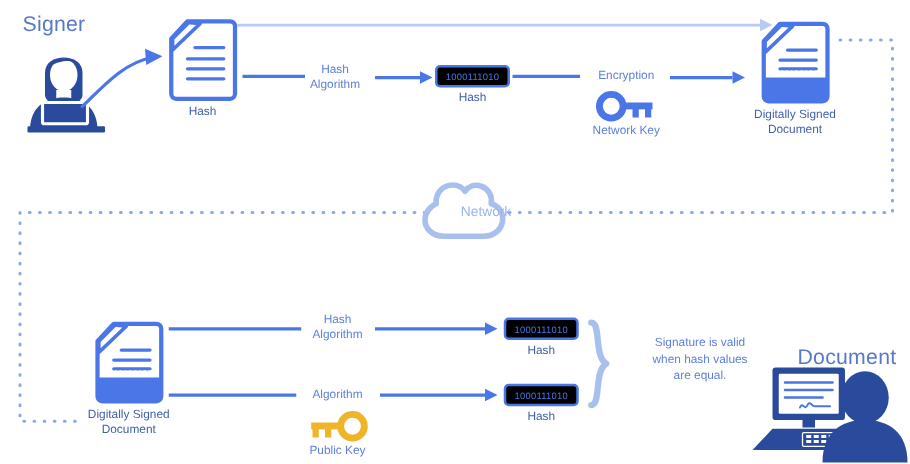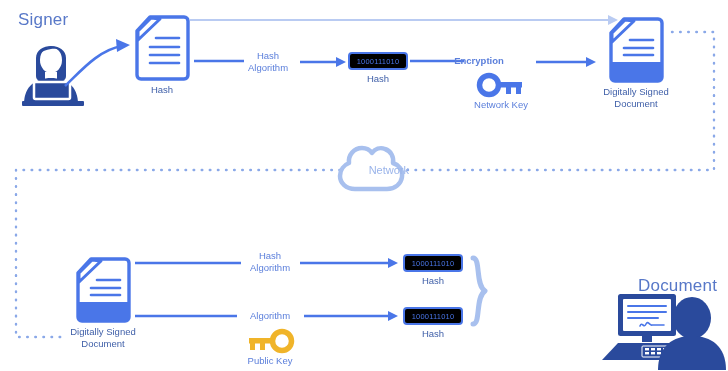--- a/index.html
+++ b/index.html
@@ -137,7 +137,7 @@
     <line x1="0" y1="5" x2="54" y2="5" stroke="#4a76e8" stroke-width="2.6"></line>
   </svg>
 
-  <div class="lbl" style="left:444px;top:55px;width:70px;font-weight:bold;">Encryption</div>
+  <div class="lbl" style="left:466px;top:55px;width:70px;">Encryption</div>
 
   <svg class="node" style="left:478px;top:74px;width:46px;height:22px;" viewBox="0 0 46 22">
     <circle cx="11" cy="11" r="9.5" fill="none" stroke="#4a76e8" stroke-width="5.5"></circle>

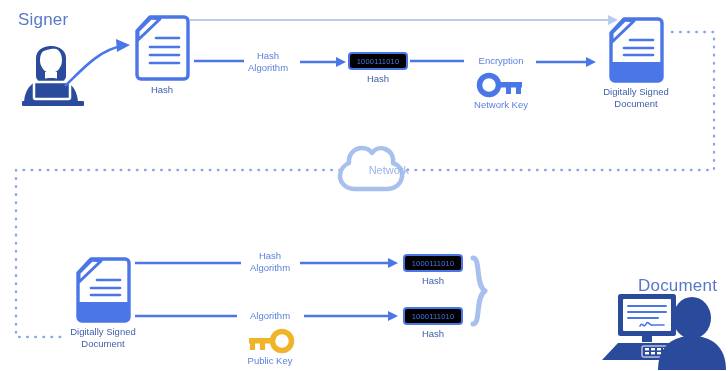--- a/index.html
+++ b/index.html
@@ -241,6 +241,11 @@
     <path d="M5 3 C13 3, 7 30, 17 36 C7 42, 13 69, 5 69" fill="none" stroke="#a8c0ee" stroke-width="5" stroke-linecap="round" stroke-linejoin="round"></path>
   </svg>
 
+  <div class="notetext" style="left:496px;top:268px;width:128px;">
+    <div>Signature is valid</div>
+    <div>when hash values</div>
+    <div>are equal.</div>
+  </div>
 
   <div class="heading" style="left:638px;top:276px;">Document</div>
 

